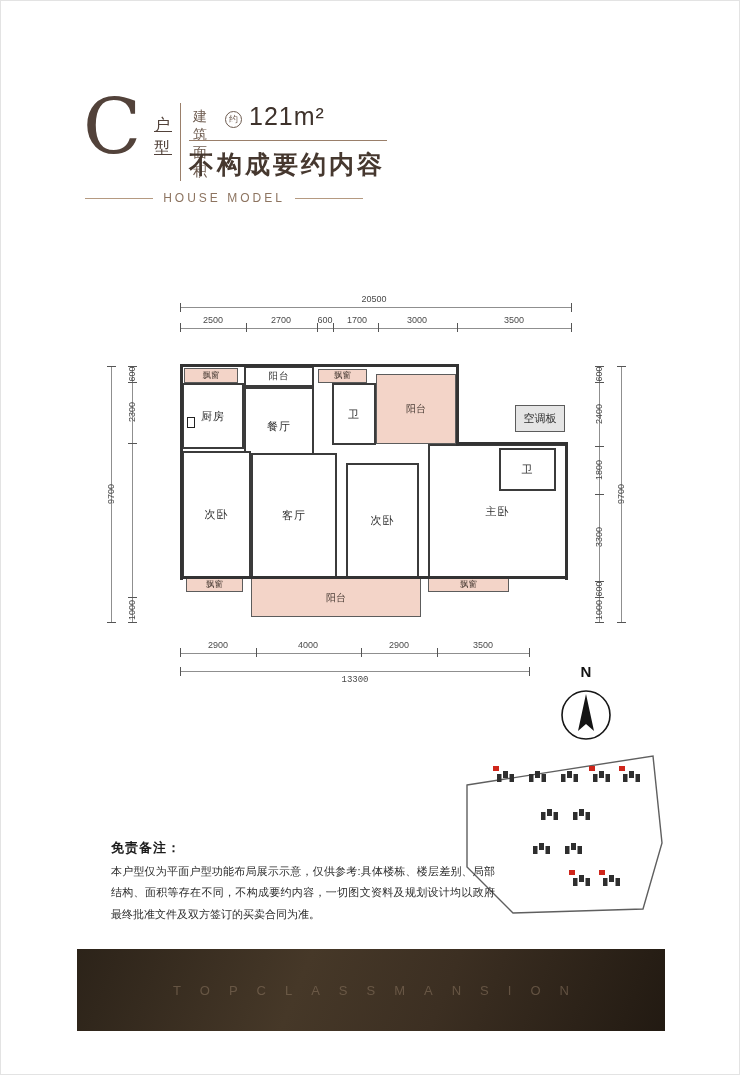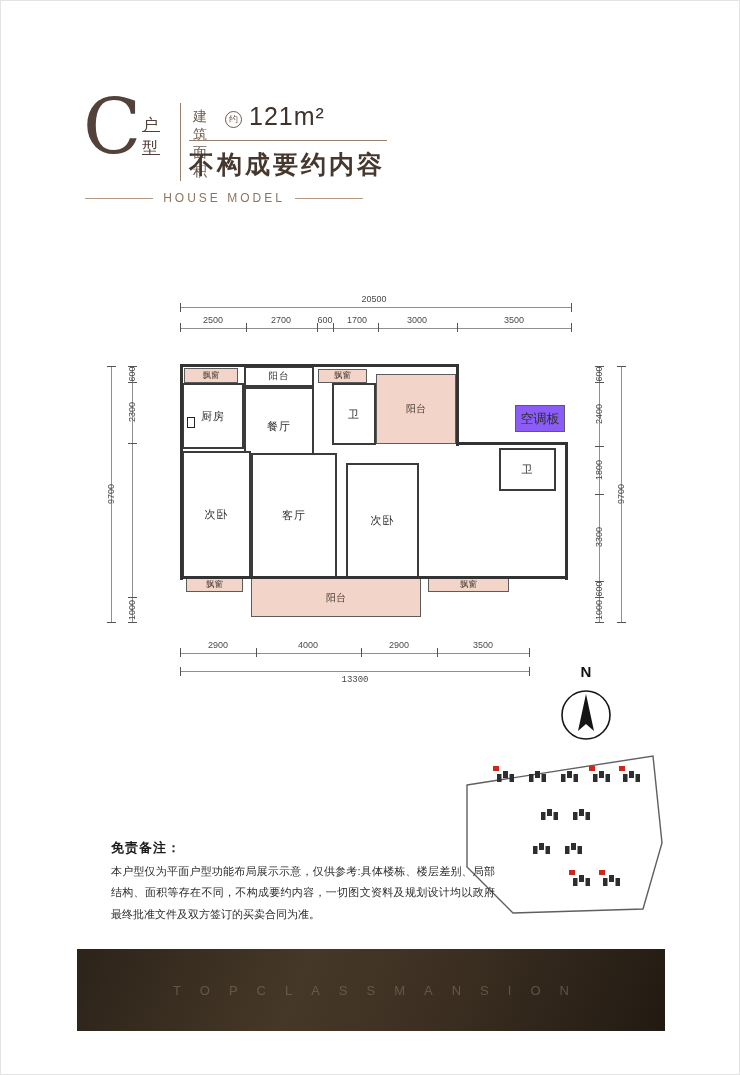--- a/index.html
+++ b/index.html
@@ -43,7 +43,7 @@
 <div class="page">
 
   <div class="abs type-letter" style="left:82px;top:88px;">C</div>
-  <div class="abs type-vert" style="left:141px;top:112px;text-decoration:underline;">户型</div>
+  <div class="abs type-vert" style="left:153px;top:112px;text-decoration:underline;">户型</div>
   <div class="abs vdiv" style="left:179px;top:102px;height:78px;"></div>
   <div class="abs area-label" style="left:192px;top:106px;">建筑面积</div>
   <div class="abs approx" style="left:224px;top:110px;">约</div>

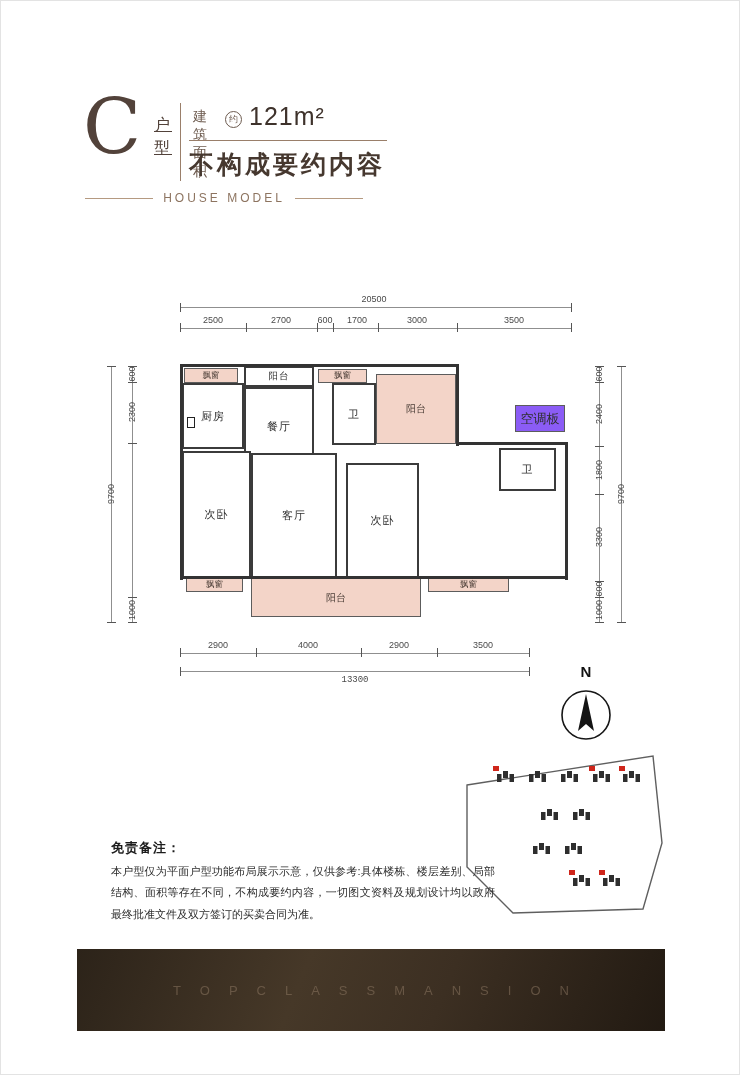--- a/index.html
+++ b/index.html
@@ -21,7 +21,7 @@
   .room{position:absolute;border:2px solid #3b3b3b;background:#fff;display:flex;align-items:center;justify-content:center;
         font-size:11px;color:#2f2f2f;letter-spacing:1px;box-sizing:border-box;}
   .fill-pink{background:#f3d4c8;border-width:1.5px;border-color:#5c5c5c;font-size:8.5px;letter-spacing:0;color:#4f413a;}
-  .fill-yellow{background:#8b5cf6;border-width:1.5px;border-color:#5c5c5c;font-size:13px;letter-spacing:0;}
+  .fill-yellow{background:#e5e5e5;border-width:1.5px;border-color:#5c5c5c;font-size:11px;letter-spacing:0;}
   .wall{position:absolute;background:#333;}
   .hline{position:absolute;height:1px;background:#8f8f8f;}
   .vline{position:absolute;width:1px;background:#8f8f8f;}

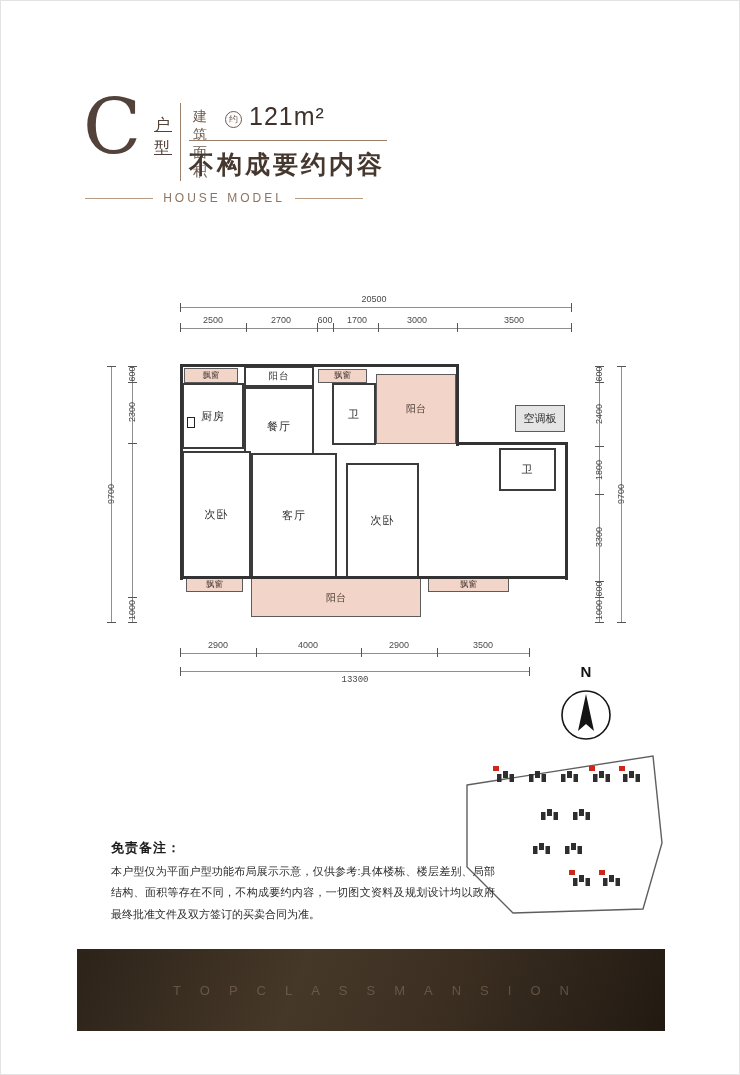--- a/index.html
+++ b/index.html
@@ -129,6 +129,7 @@
   <div class="room fill-pink" style="left:317px;top:368px;width:49px;height:14px;">飘窗</div>
   <div class="room fill-pink" style="left:375px;top:373px;width:80px;height:70px;font-size:10px;">阳台</div>
   <div class="room fill-yellow" style="left:514px;top:404px;width:50px;height:27px;">空调板</div>
+  <div class="room" style="left:427px;top:443px;width:139px;height:134px;">主卧</div>
   <div class="room" style="left:498px;top:447px;width:57px;height:43px;">卫</div>
   <div class="room" style="left:181px;top:450px;width:69px;height:127px;">次卧</div>
   <div class="room" style="left:250px;top:452px;width:86px;height:125px;">客厅</div>

